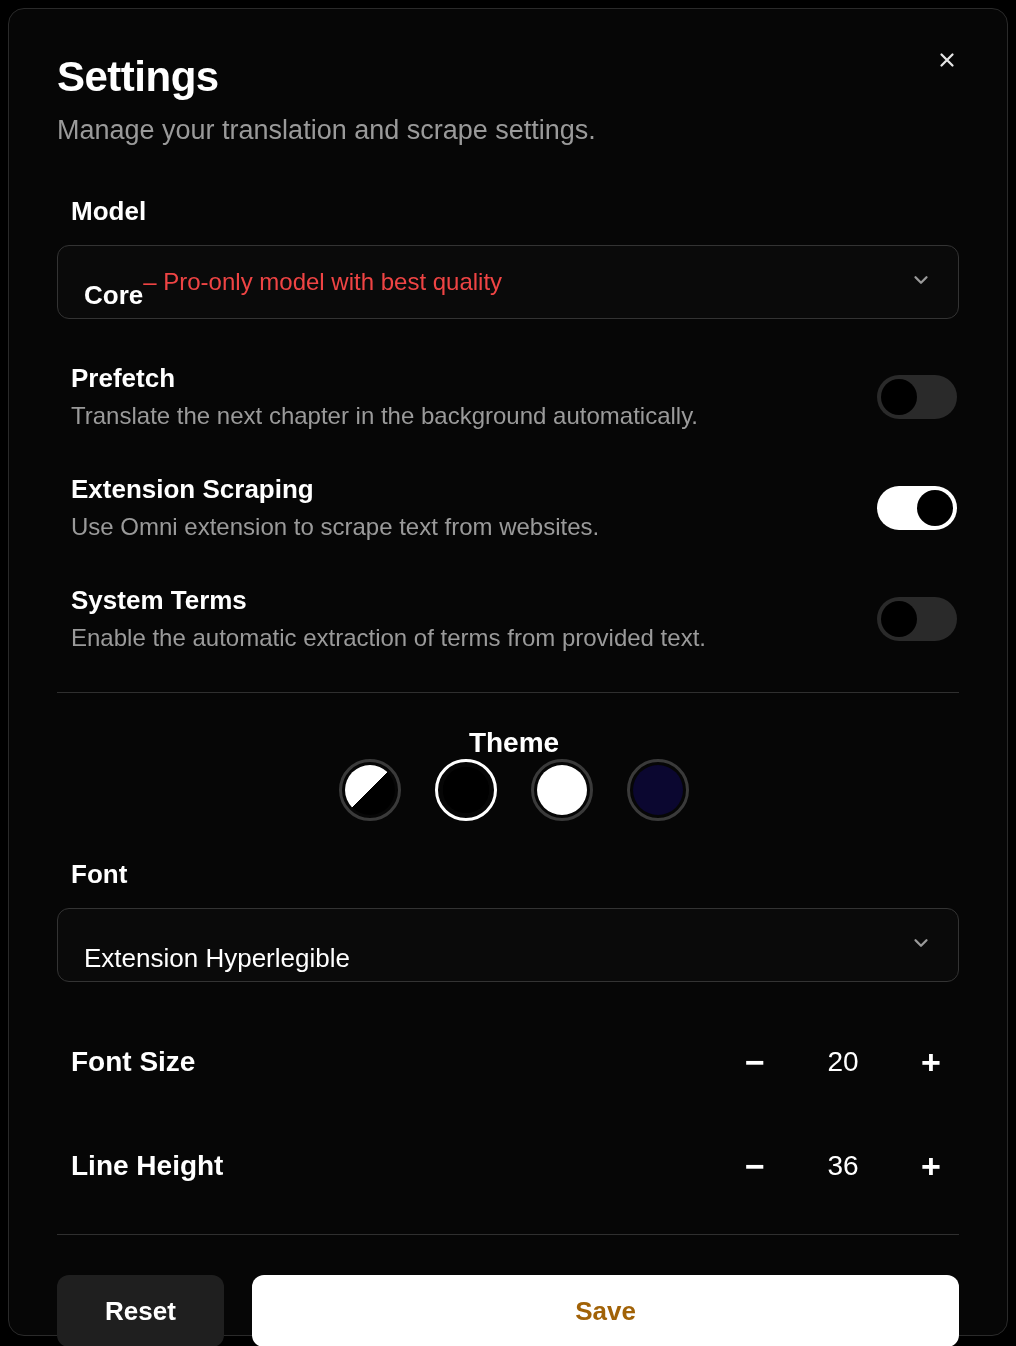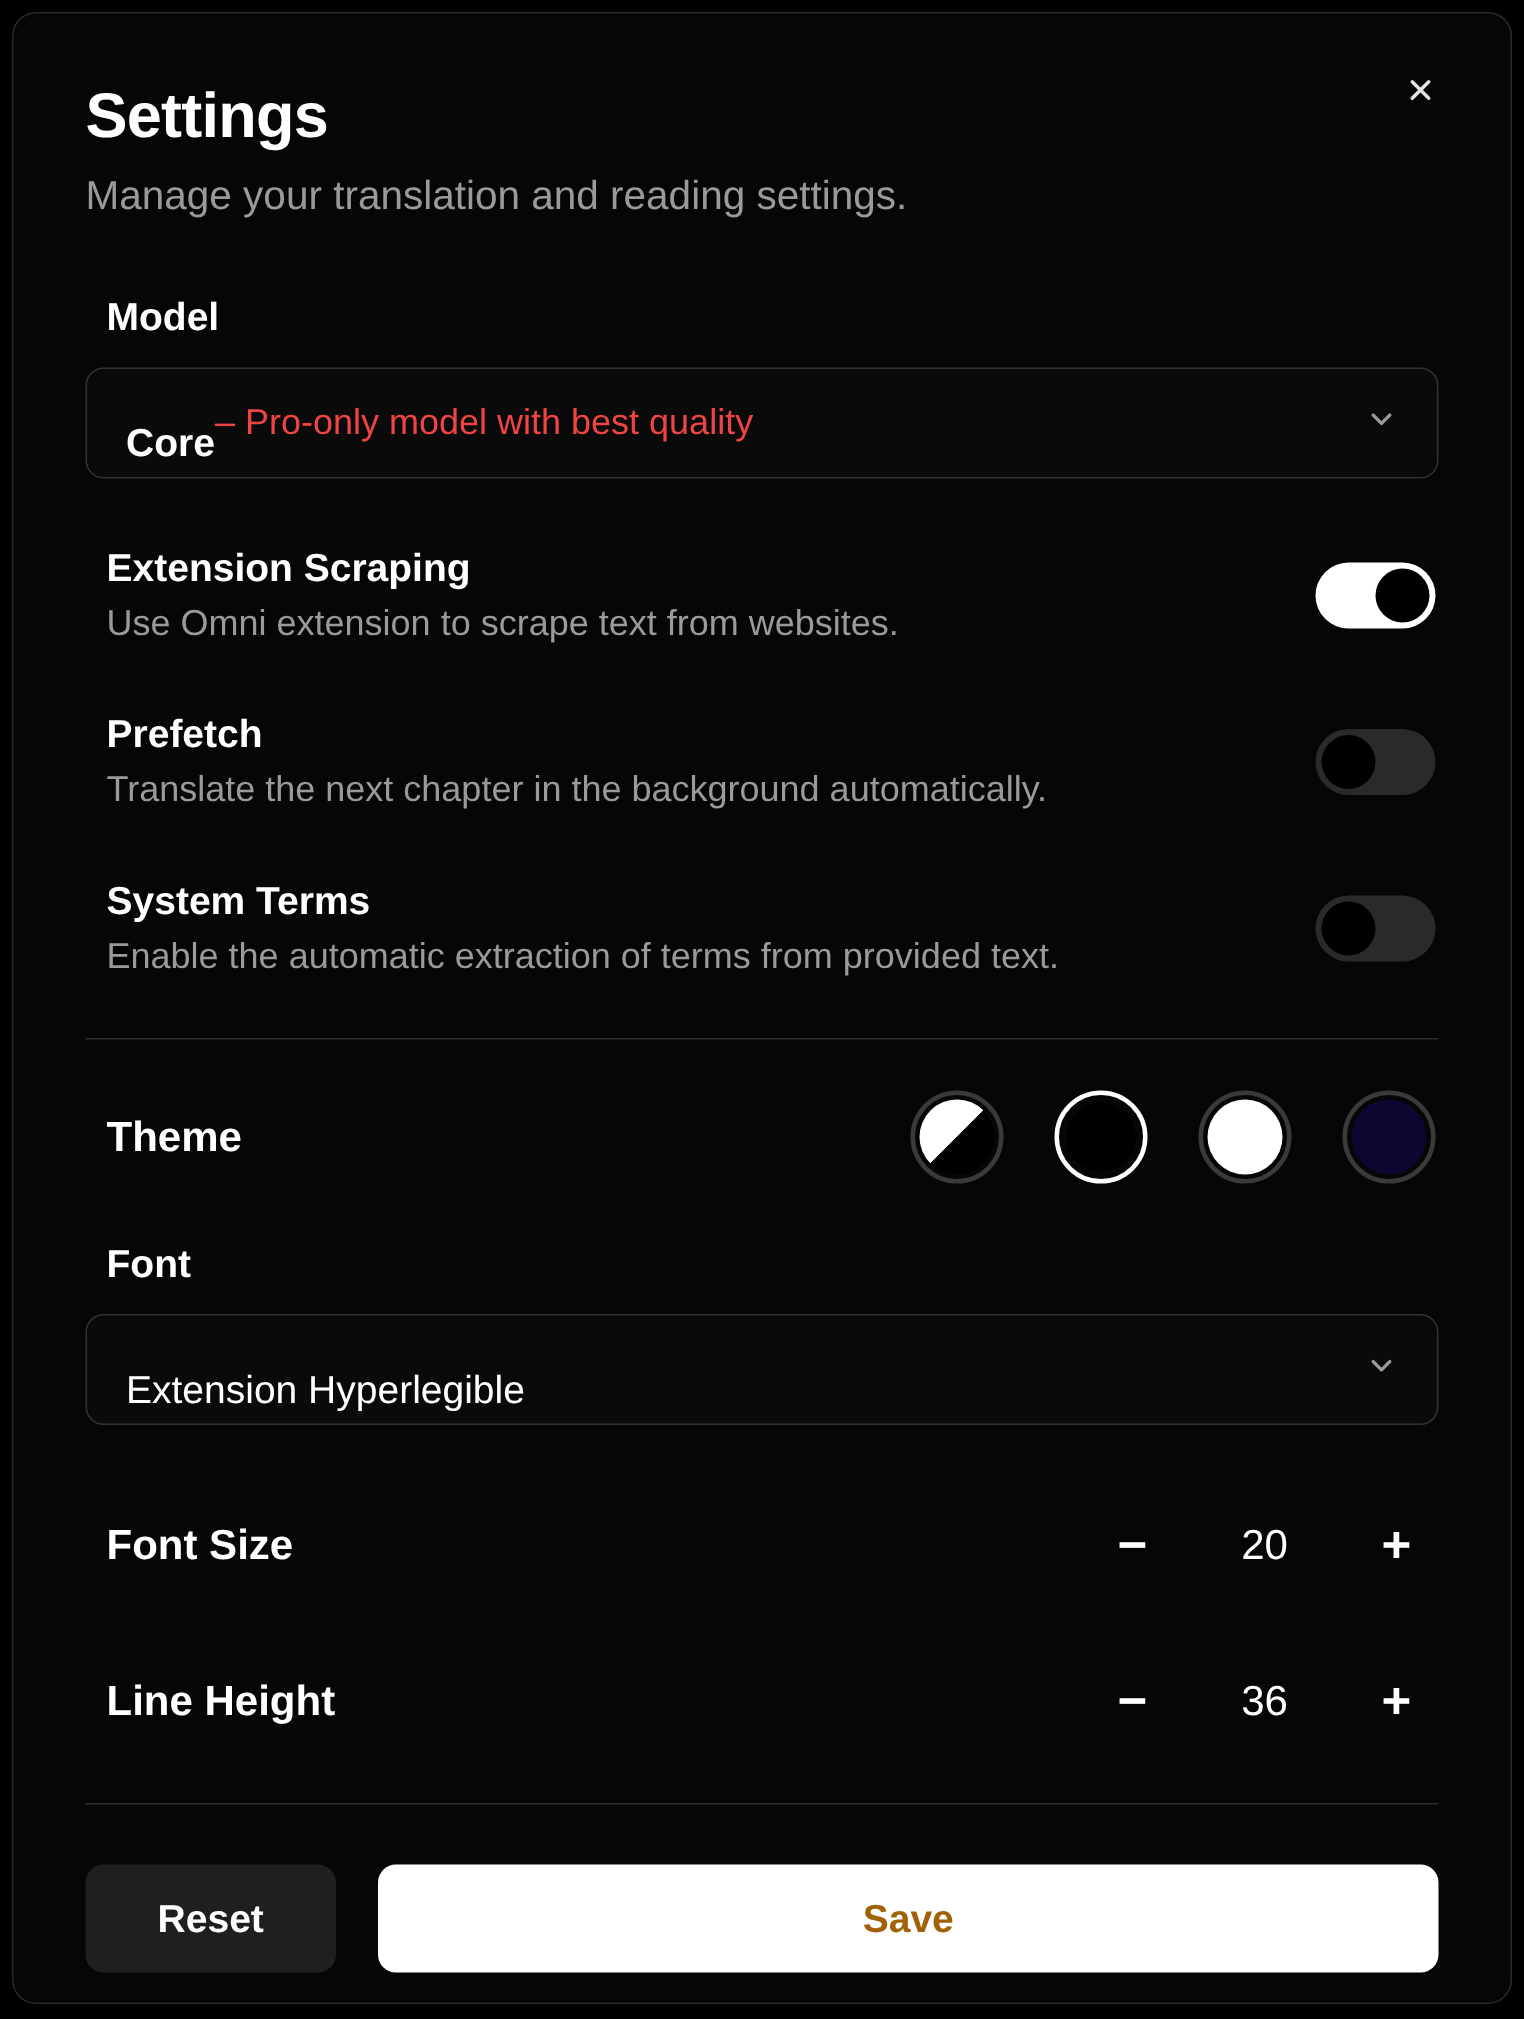--- a/index.html
+++ b/index.html
@@ -160,7 +160,7 @@
   </button>
 
   <h1 class="title">Settings</h1>
-  <p class="subtitle">Manage your translation and reading settings.</p>
+  <p class="subtitle">Manage your translation and scrape settings.</p>
 
   <div class="body">
 

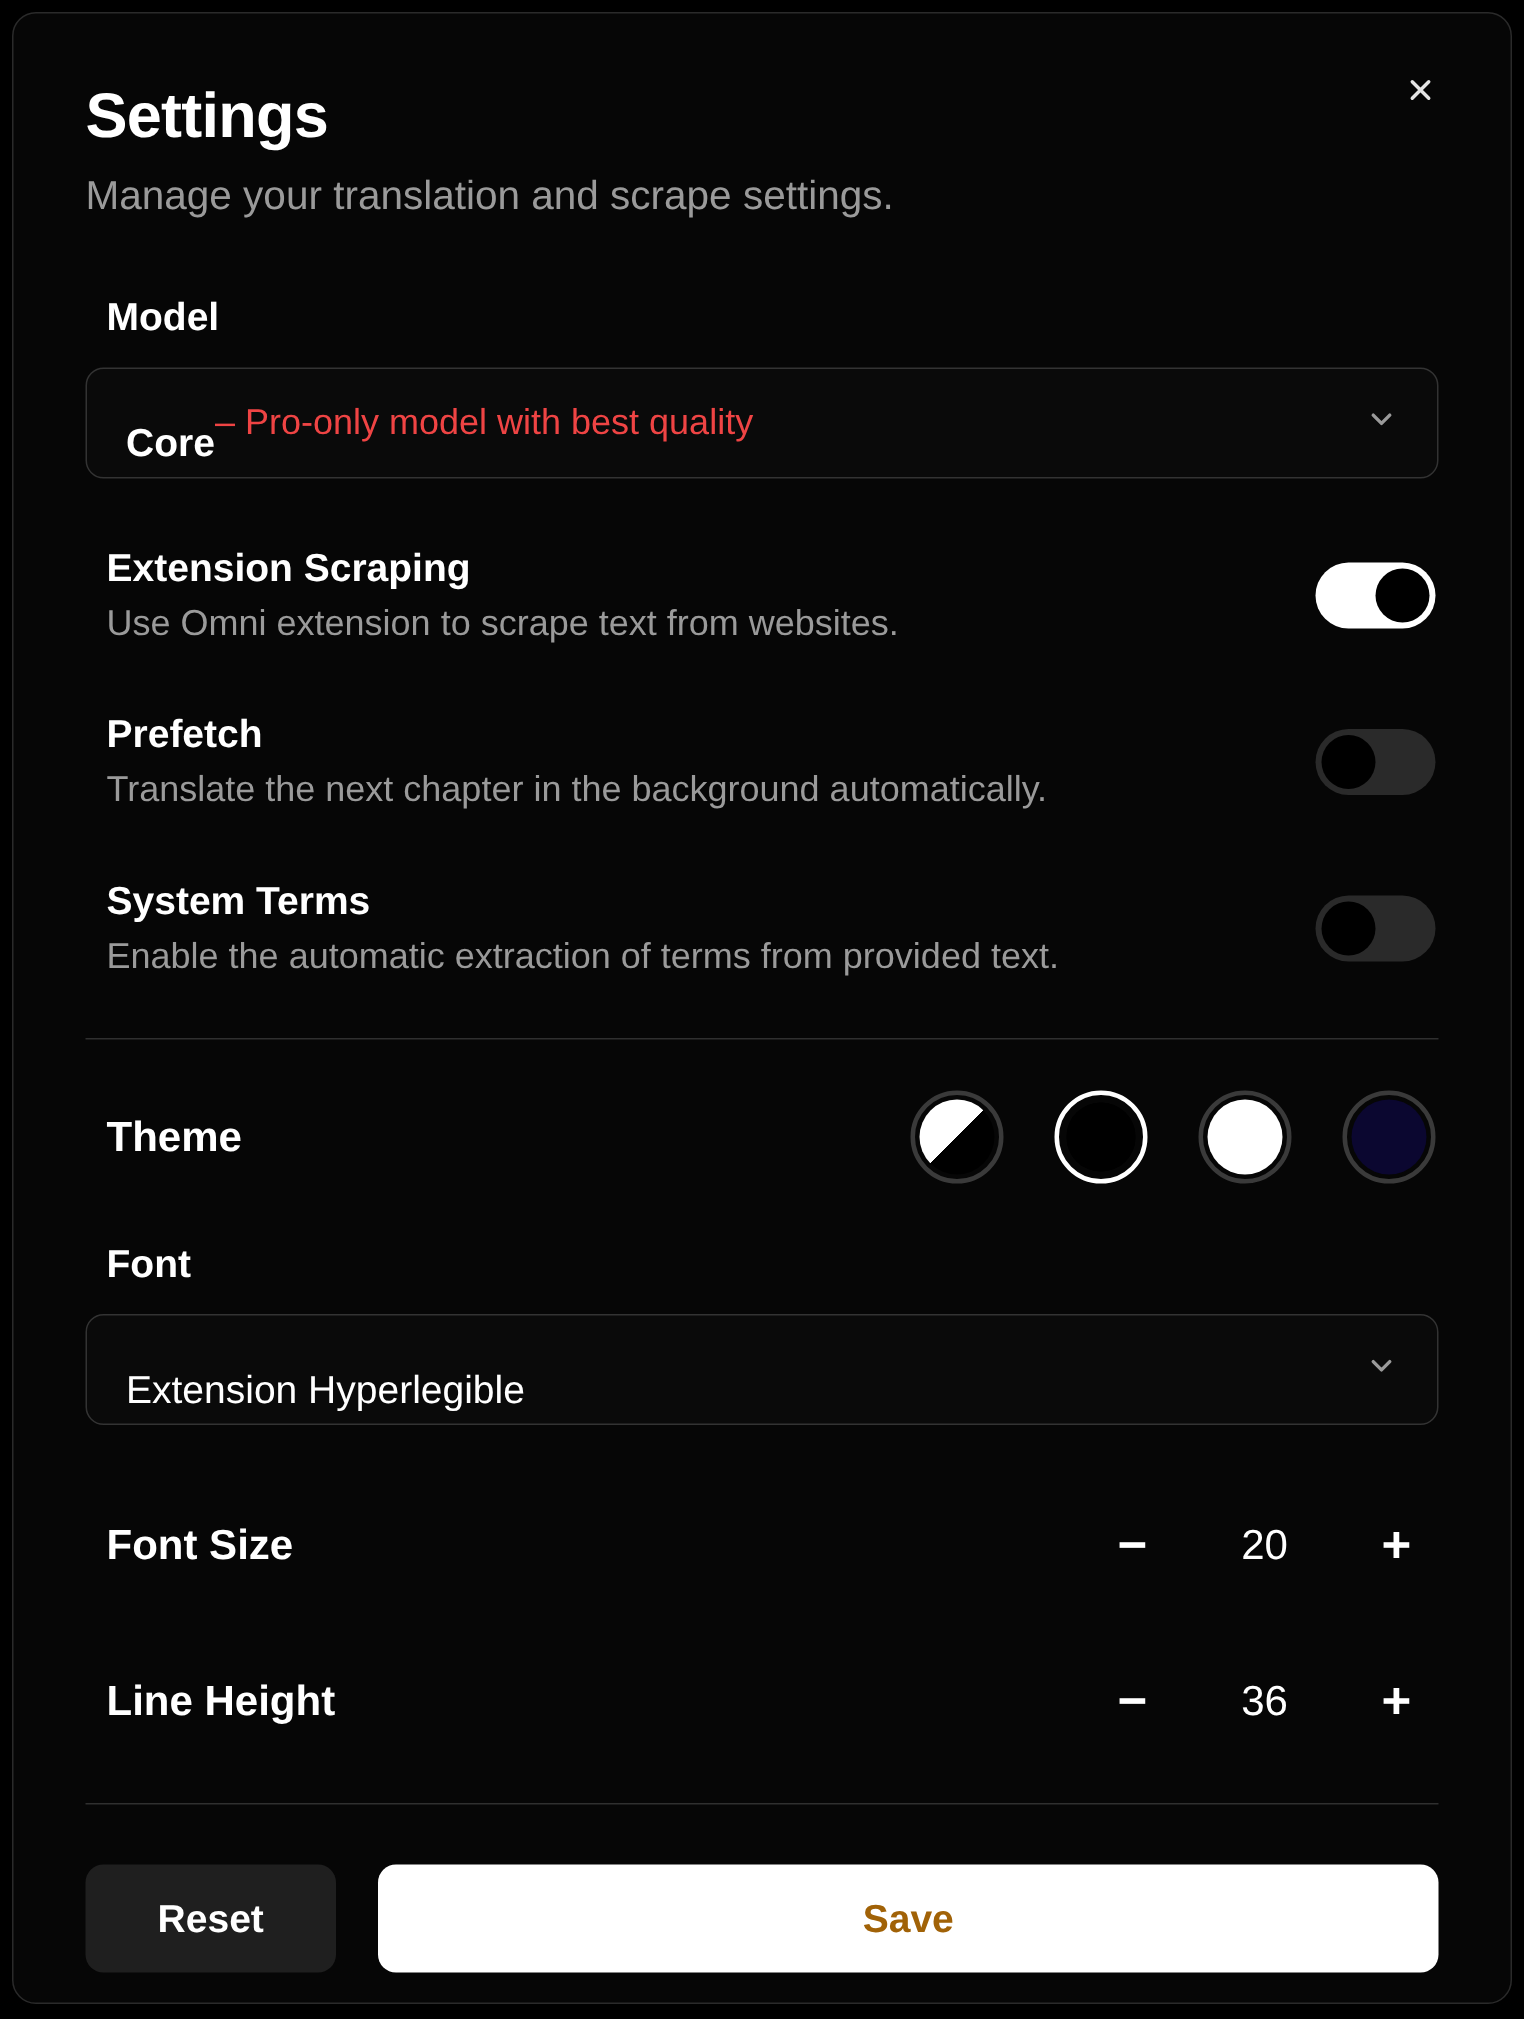--- a/index.html
+++ b/index.html
@@ -177,20 +177,20 @@
 
     <div class="toggle-row">
       <div class="toggle-text">
+        <div class="t-title">Prefetch</div>
+        <div class="t-desc">Translate the next chapter in the background automatically.</div>
+      </div>
+      <button class="switch off">
+          <span class="knob"></span>
+        </button>
+    </div>
+
+    <div class="toggle-row">
+      <div class="toggle-text">
         <div class="t-title">Extension Scraping</div>
         <div class="t-desc">Use Omni extension to scrape text from websites.</div>
       </div>
       <button class="switch on">
-          <span class="knob"></span>
-        </button>
-    </div>
-
-    <div class="toggle-row">
-      <div class="toggle-text">
-        <div class="t-title">Prefetch</div>
-        <div class="t-desc">Translate the next chapter in the background automatically.</div>
-      </div>
-      <button class="switch off">
           <span class="knob"></span>
         </button>
     </div>

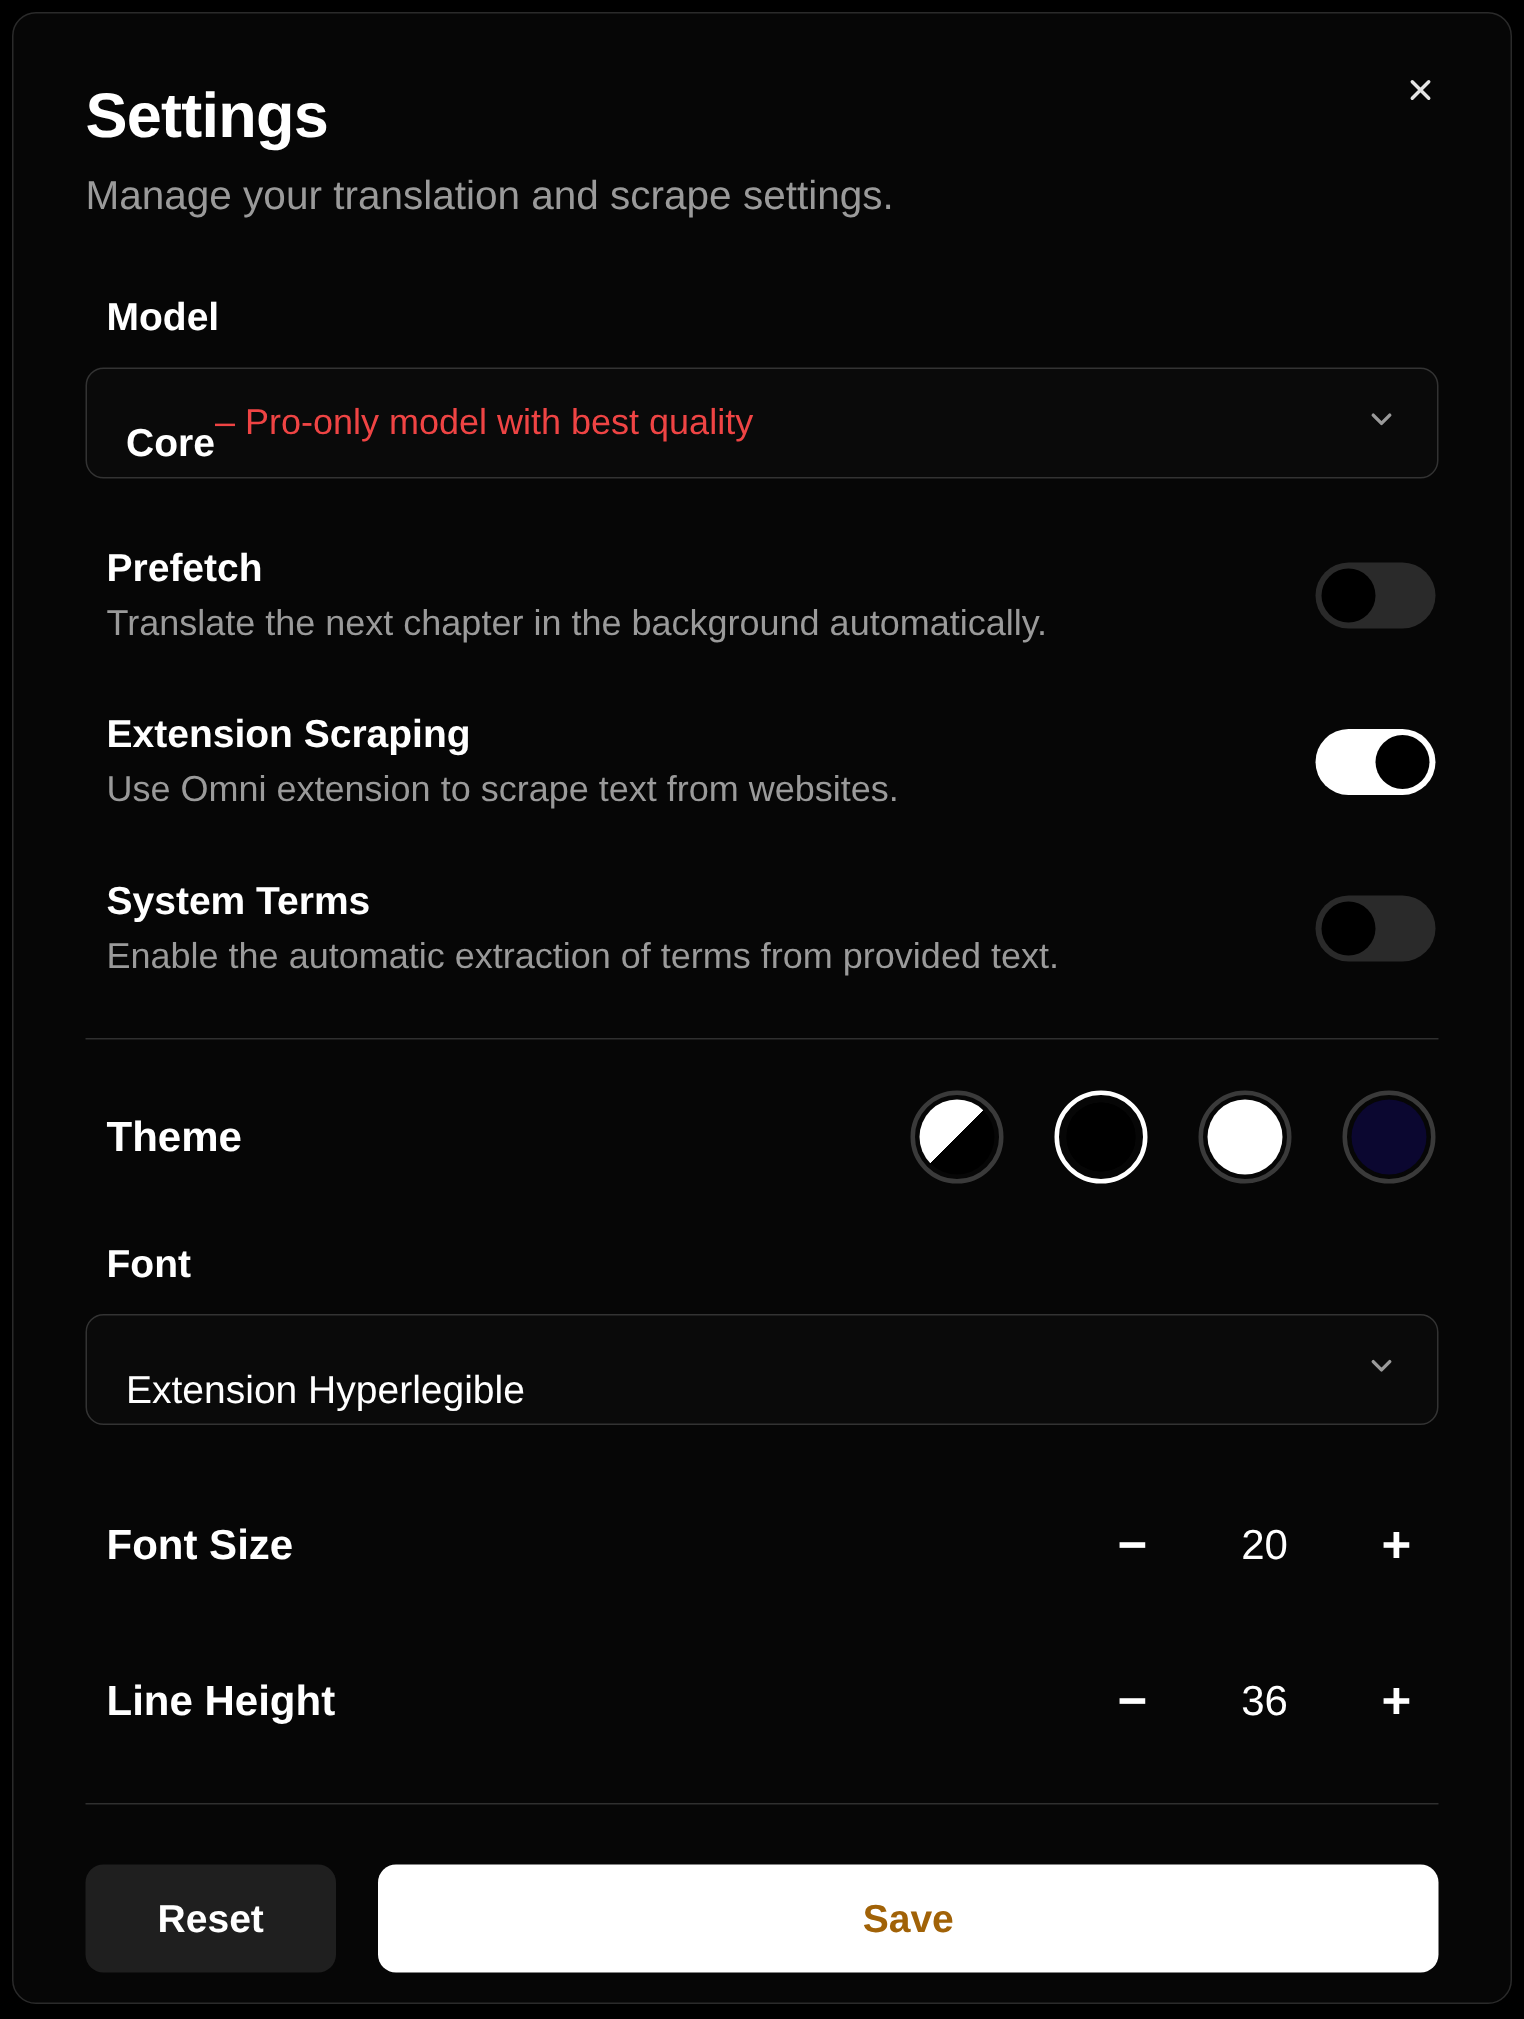--- a/index.html
+++ b/index.html
@@ -101,7 +101,7 @@
 
   .theme-row {
     display: flex; align-items: center; justify-content: space-between;
-    padding: 0 2px 0 14px; margin-bottom: 38px;
+    padding: 0 2px 0 14px; margin-bottom: 38px; flex-direction: column;
   }
   .theme-row .section-inline { font-size: 28px; font-weight: 600; }
   .swatches { display: flex; gap: 34px; }

